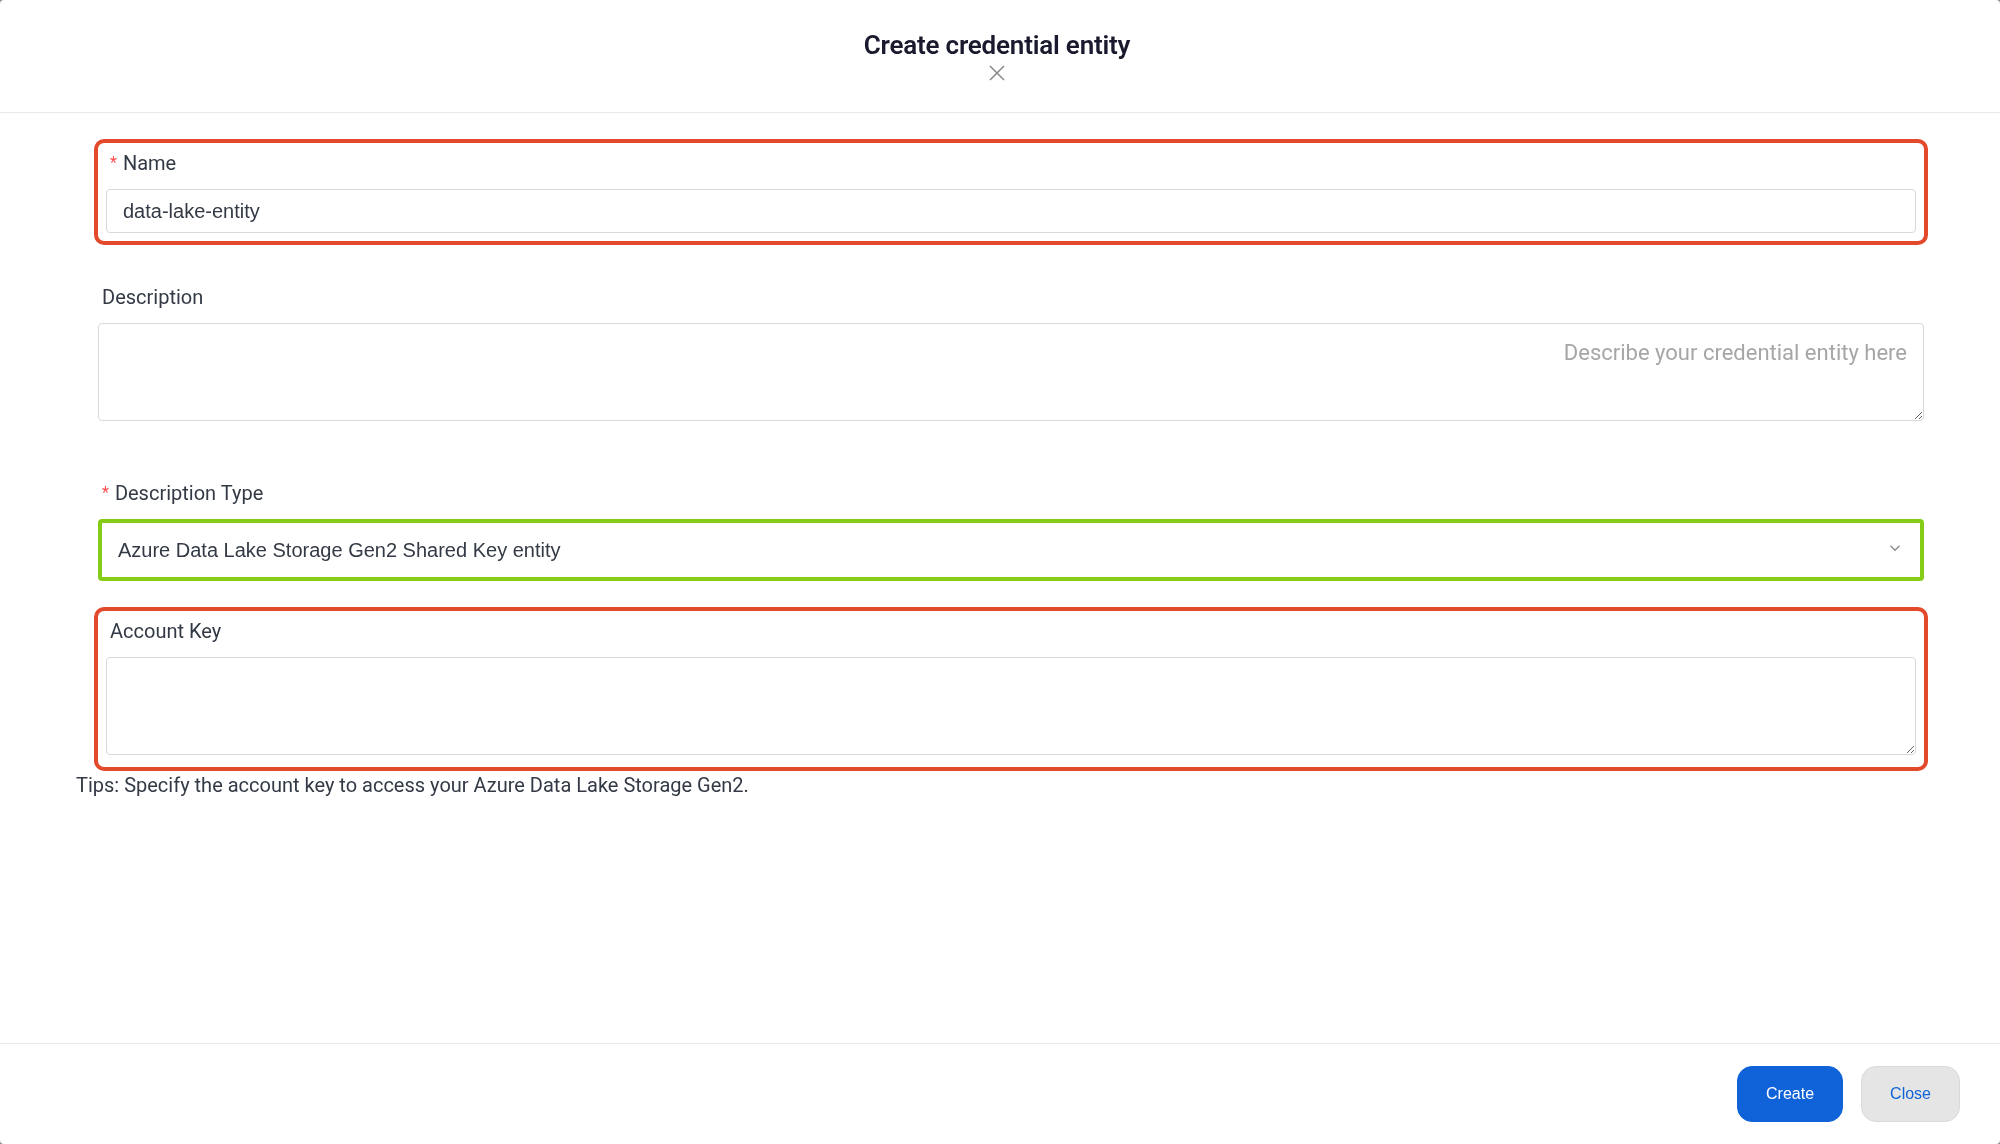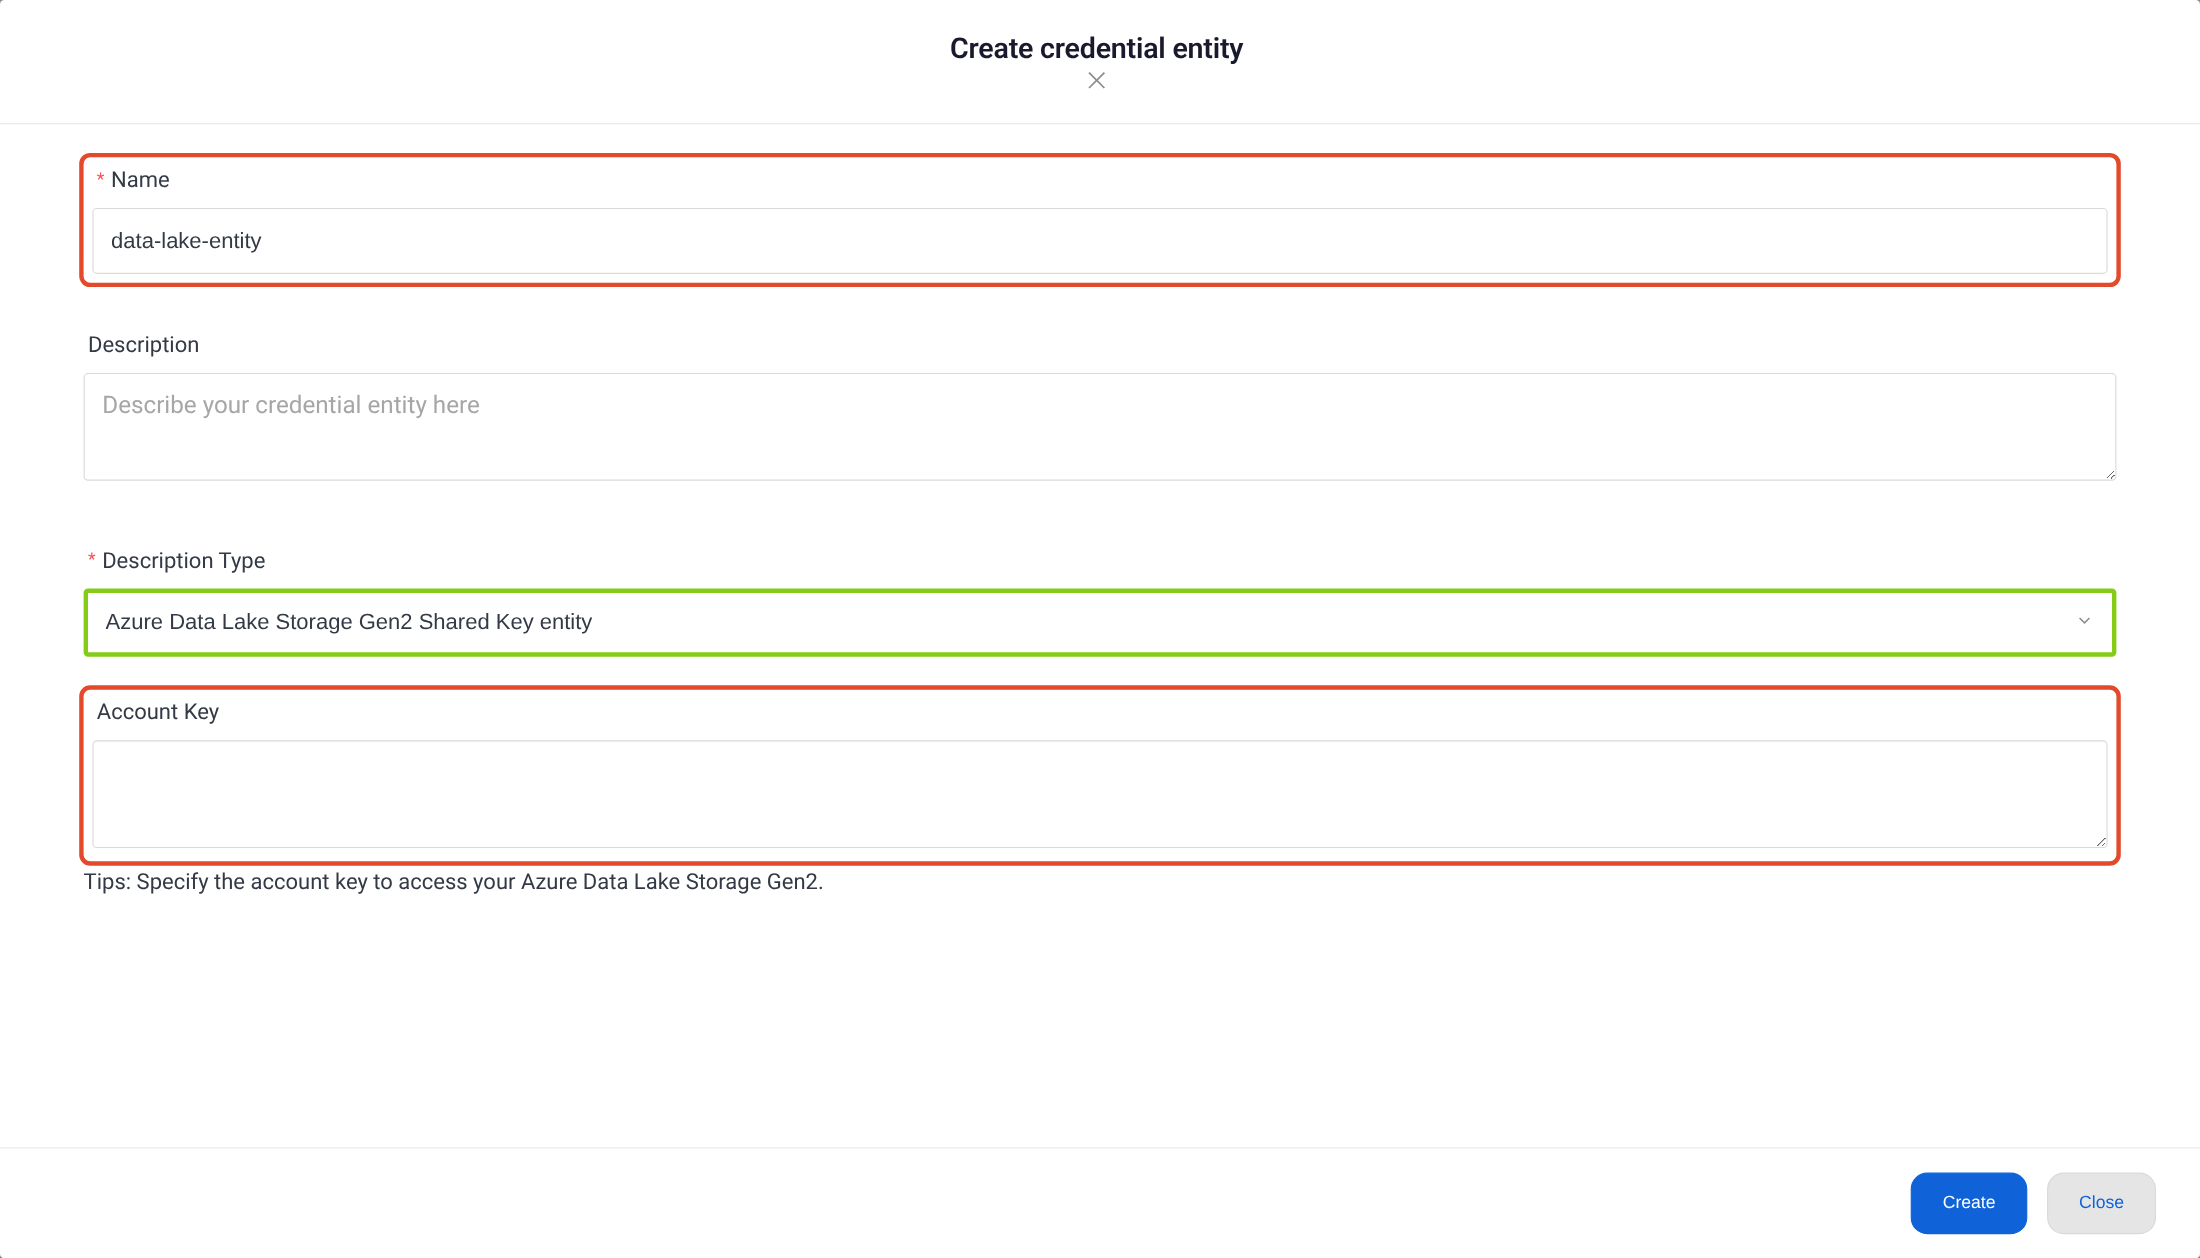--- a/index.html
+++ b/index.html
@@ -53,6 +53,7 @@
     .form-group {
       margin-bottom: 18px;
       padding: 8px;
+      margin-left: 22px;
     }
     .highlighted {
       border: 4px solid #e24a2b;

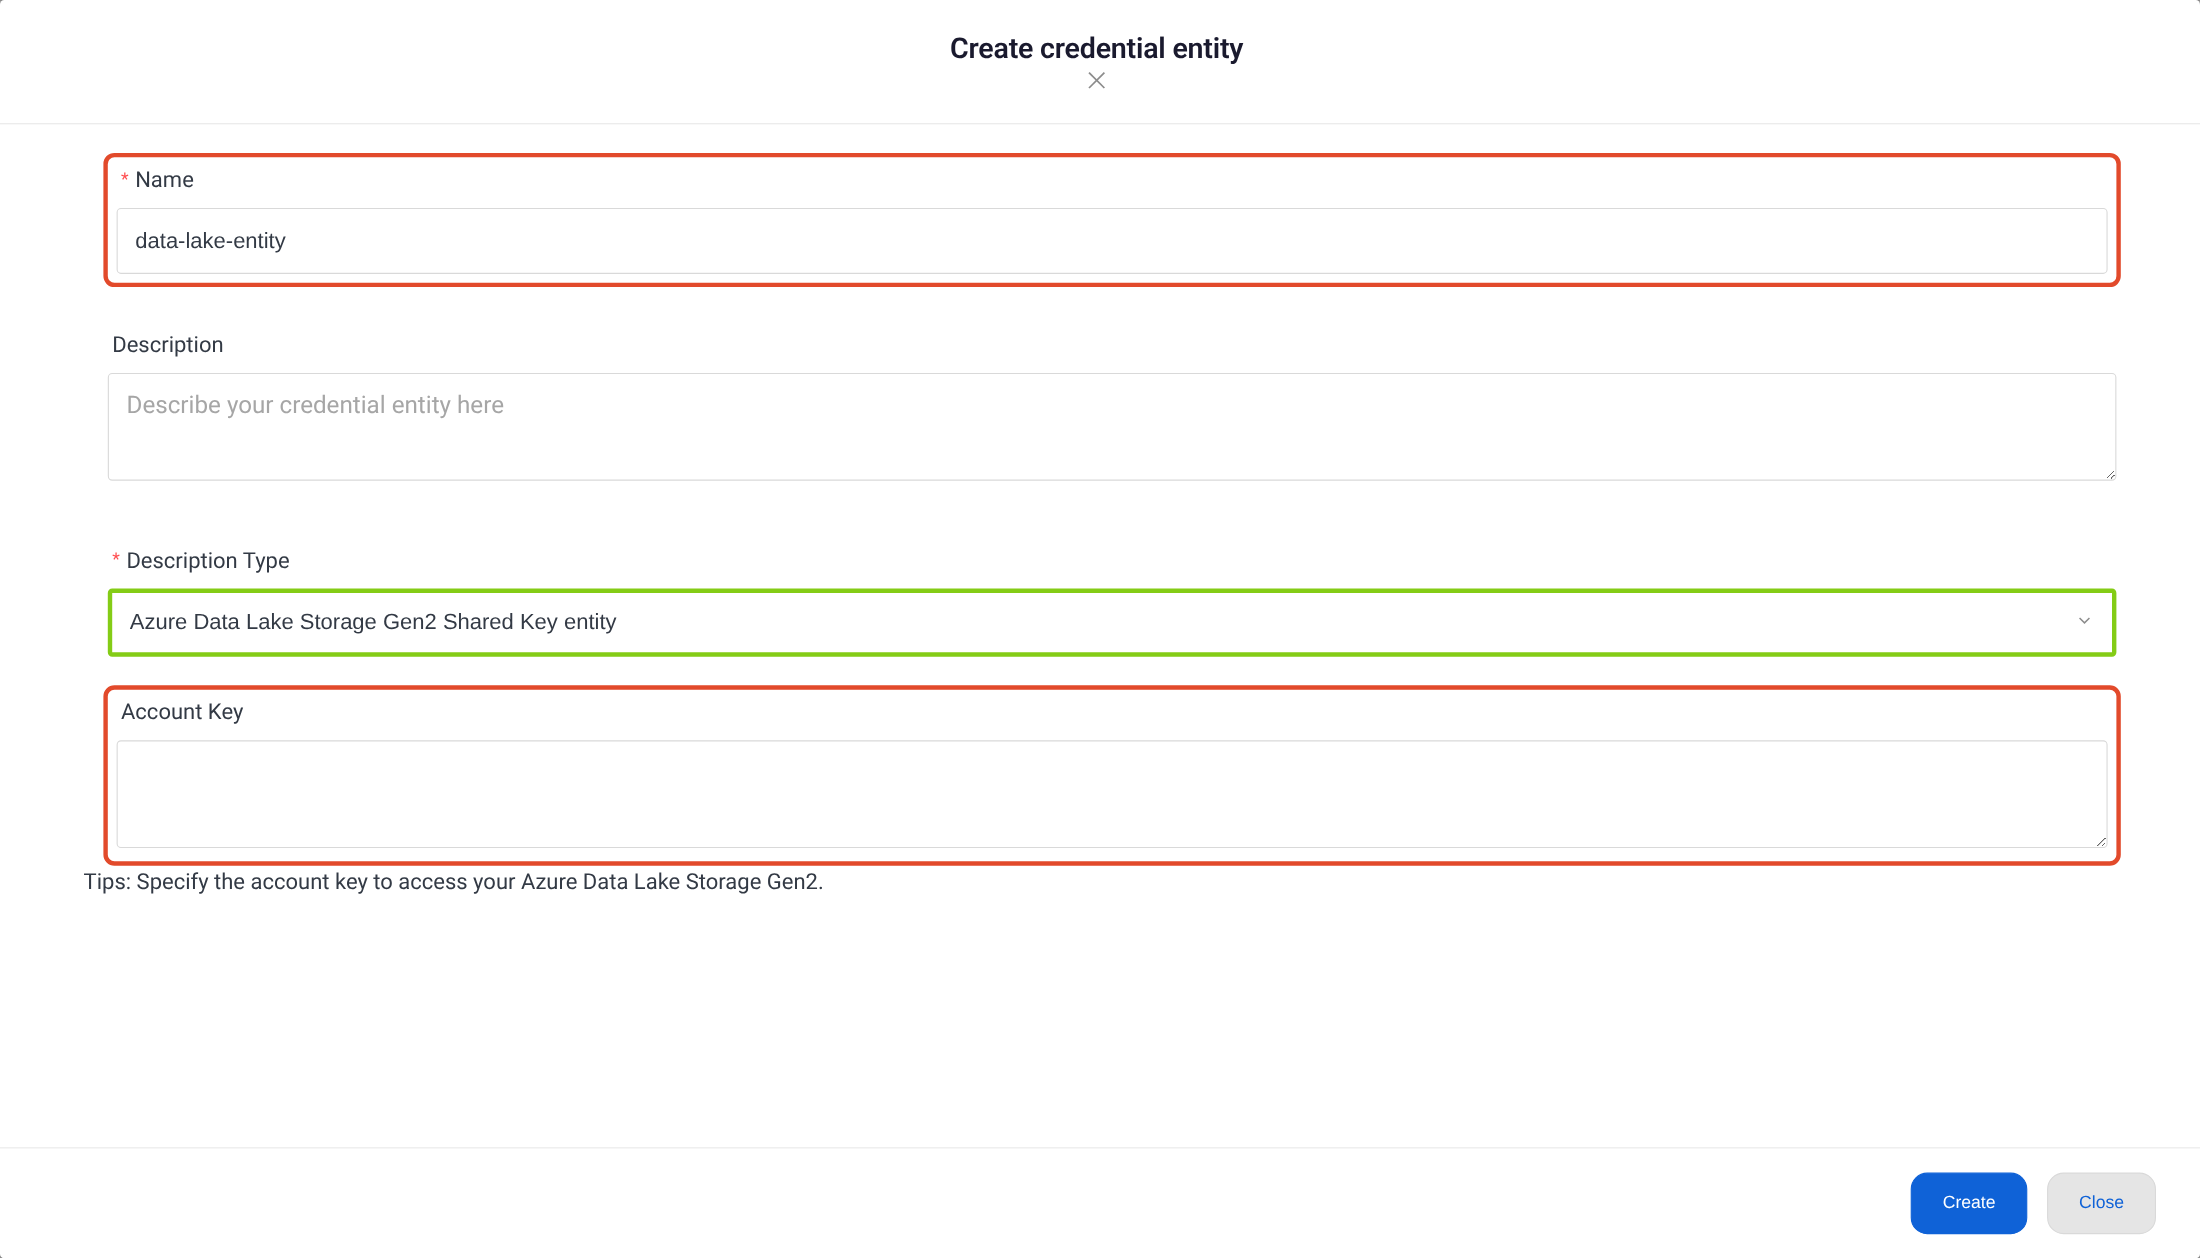--- a/index.html
+++ b/index.html
@@ -77,7 +77,7 @@
     }
     .text-input {
       width: 100%;
-      height: 60px;
+      height: 44px;
       border: 1px solid #d9d9d9;
       border-radius: 4px;
       padding: 0 16px;

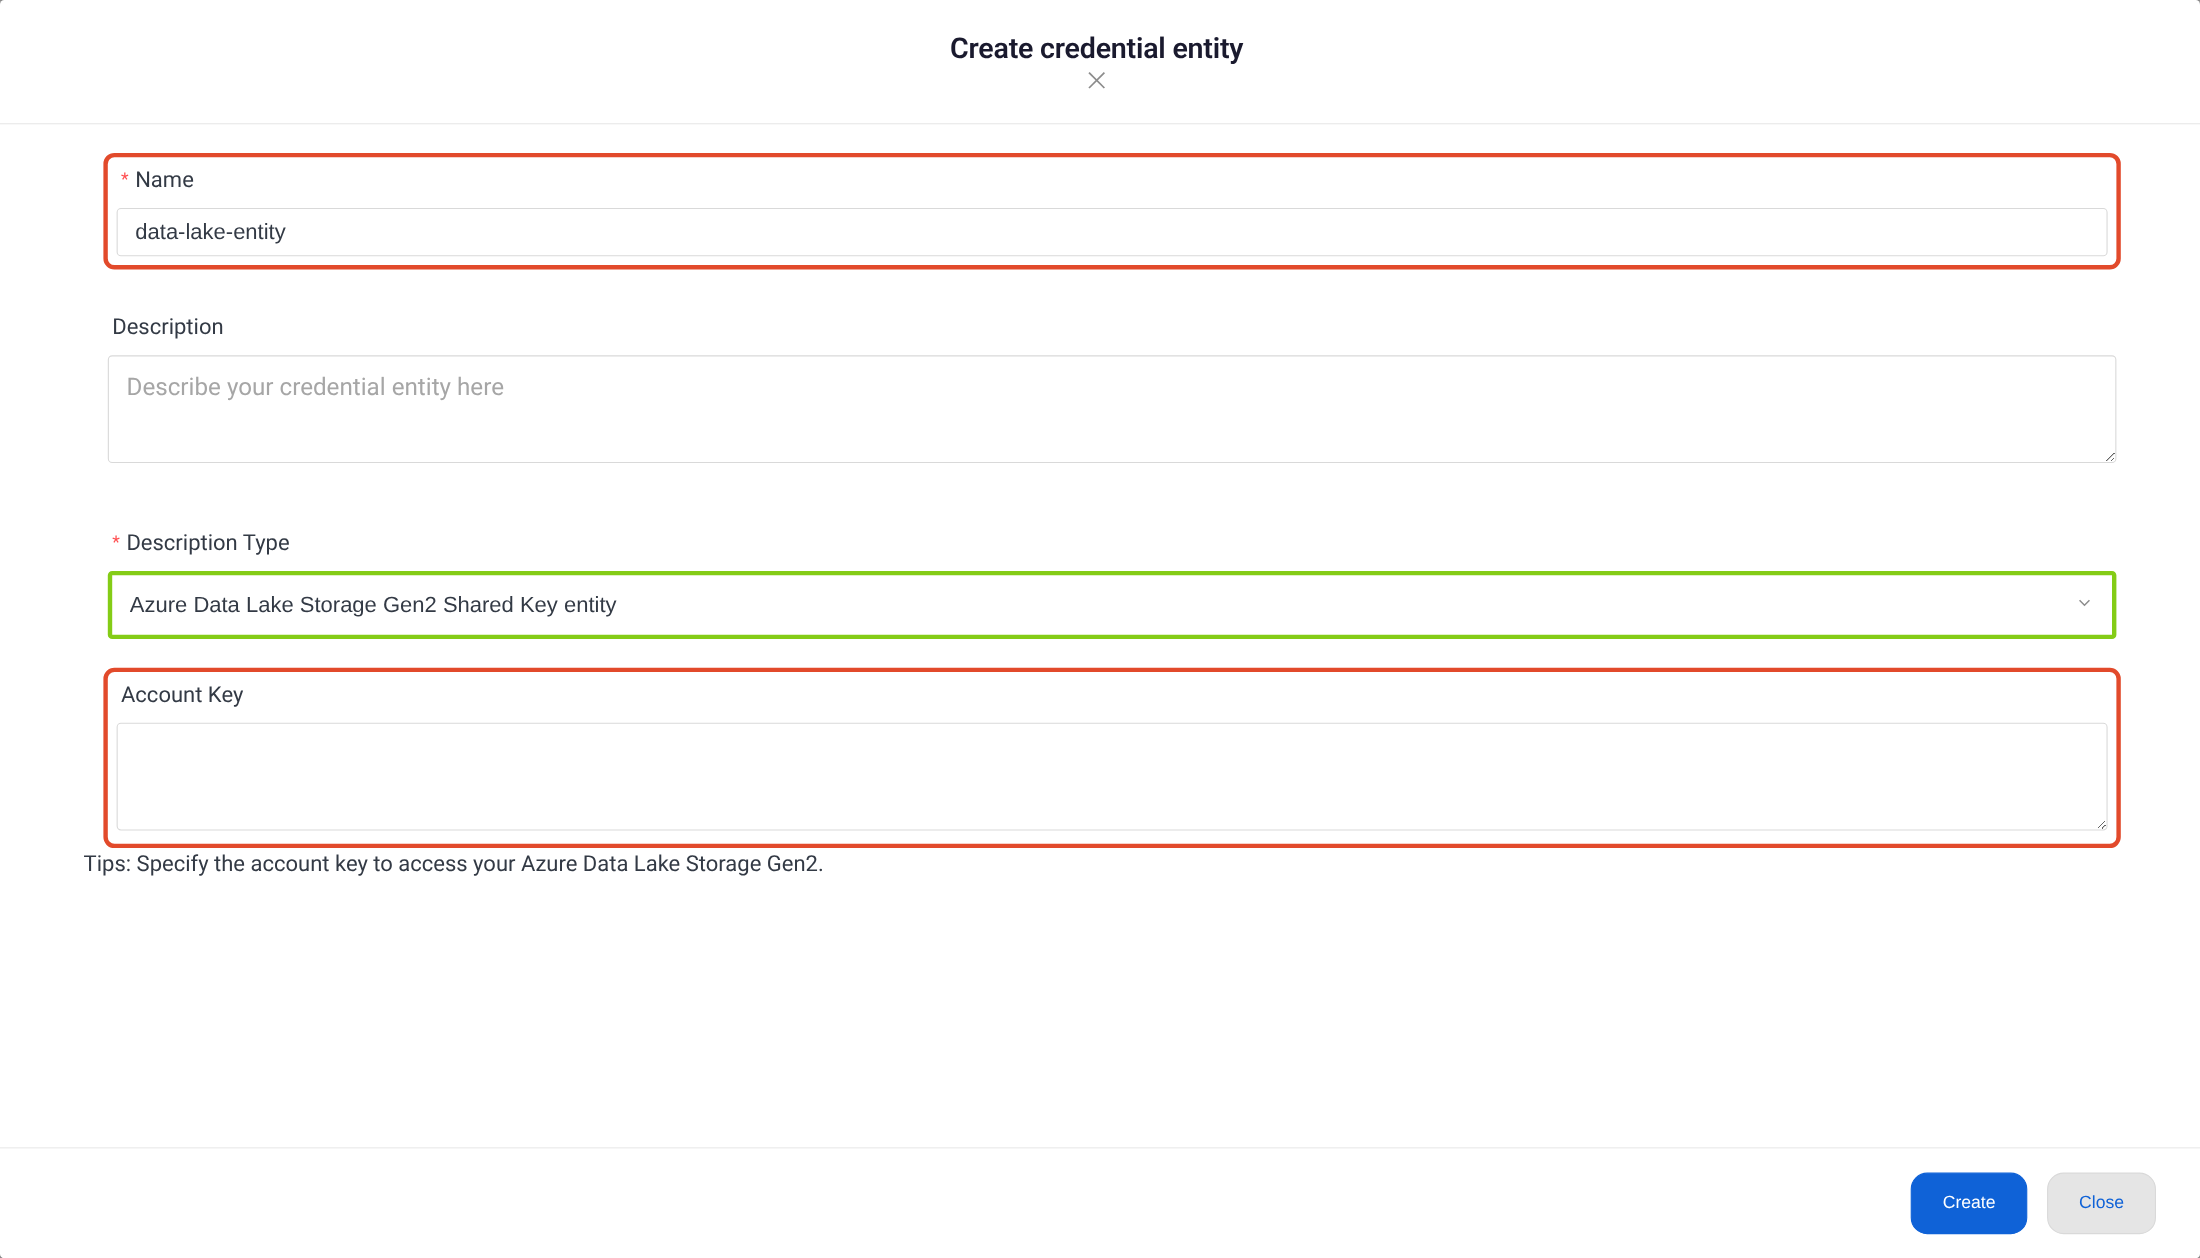--- a/index.html
+++ b/index.html
@@ -94,6 +94,7 @@
       color: #333a45;
       resize: both;
       font-family: inherit;
+      text-align: right;
     }
     .textarea-input::placeholder { color: #a6a6a6; }
     .textarea-desc { height: 98px; }

